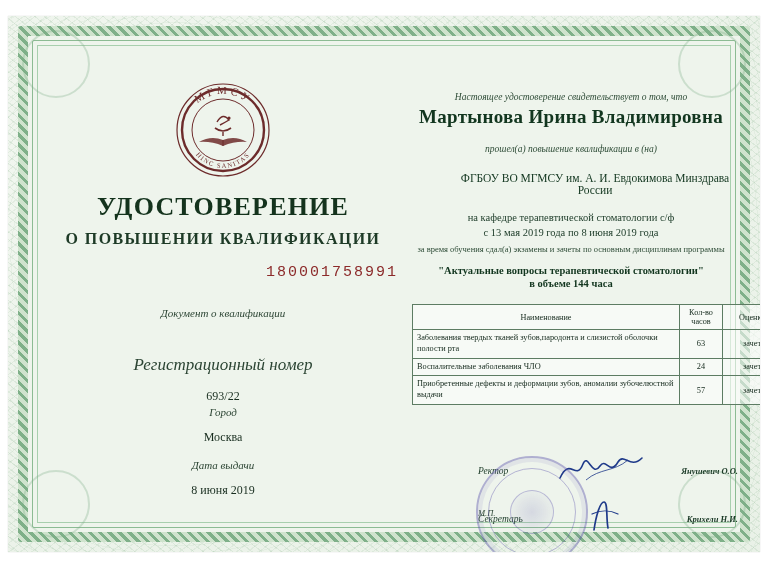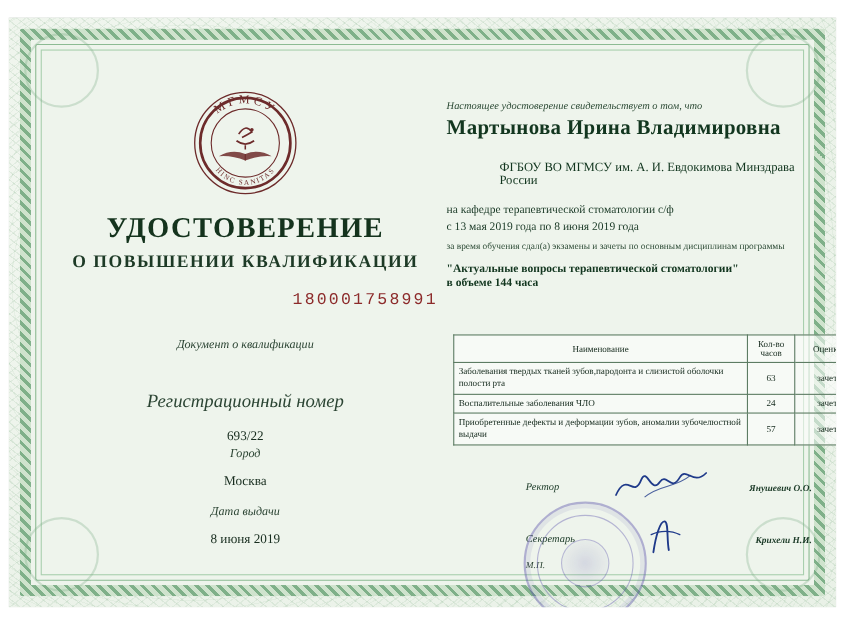--- a/index.html
+++ b/index.html
@@ -177,7 +177,7 @@
     left: 398px;
     top: 76px;
     width: 330px;
-    text-align: left;
+    text-align: center;
     color: #16301f;
   }
   .r-line-small {

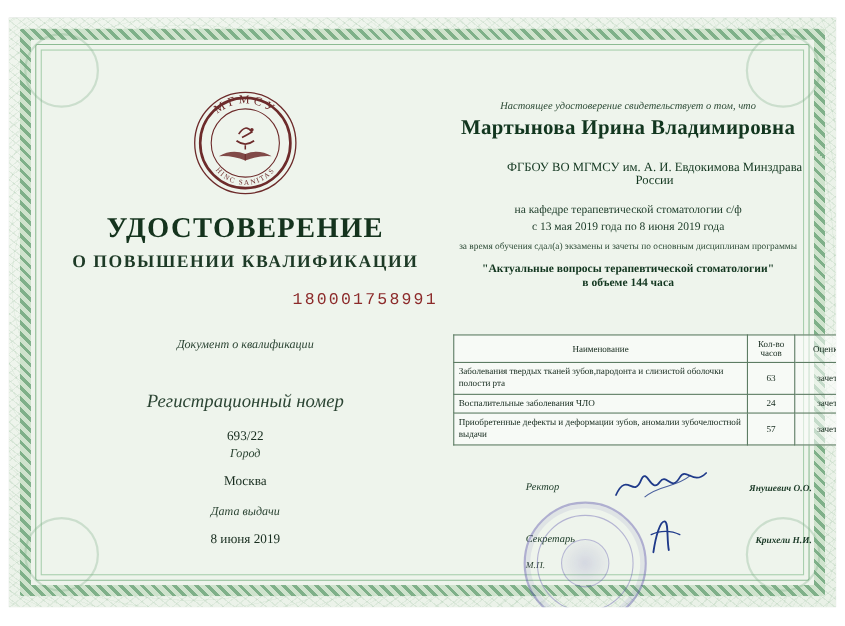--- a/index.html
+++ b/index.html
@@ -403,6 +403,7 @@
     <div class="right-col">
       <div class="r-line-small">Настоящее удостоверение свидетельствует о том, что</div>
       <div class="holder-name">Мартынова Ирина Владимировна</div>
+      <div class="r-line-small2">прошел(а) повышение квалификации в (на)</div>
       <div class="org-name">ФГБОУ ВО МГМСУ им. А. И. Евдокимова Минздрава России</div>
       <div class="dept">на кафедре терапевтической стоматологии с/ф</div>
       <div class="period">с 13 мая 2019 года по 8 июня 2019 года</div>

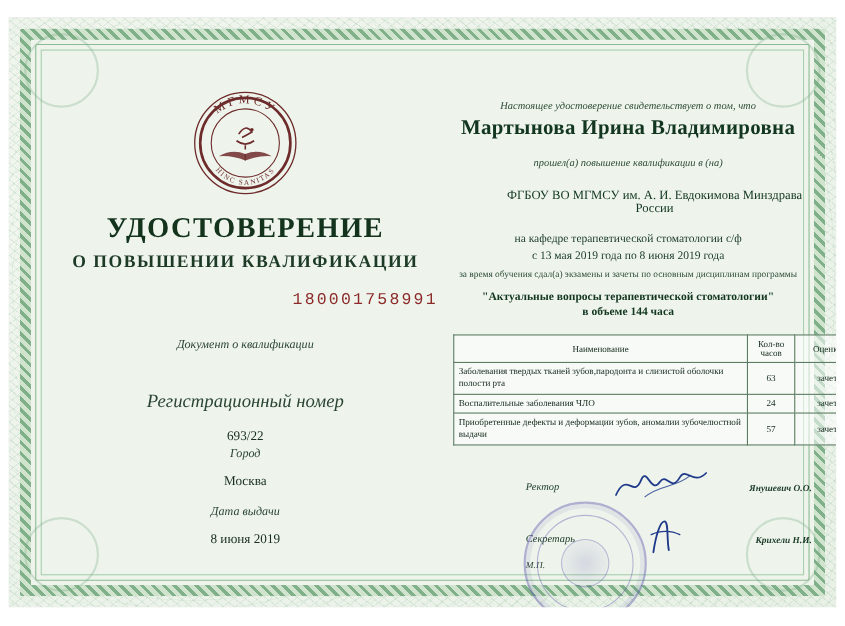--- a/index.html
+++ b/index.html
@@ -272,7 +272,7 @@
   .sig-block {
     position: absolute;
     left: 470px;
-    top: 416px;
+    top: 444px;
     width: 260px;
     font-size: 9.5px;
     color: #1b3a27;

